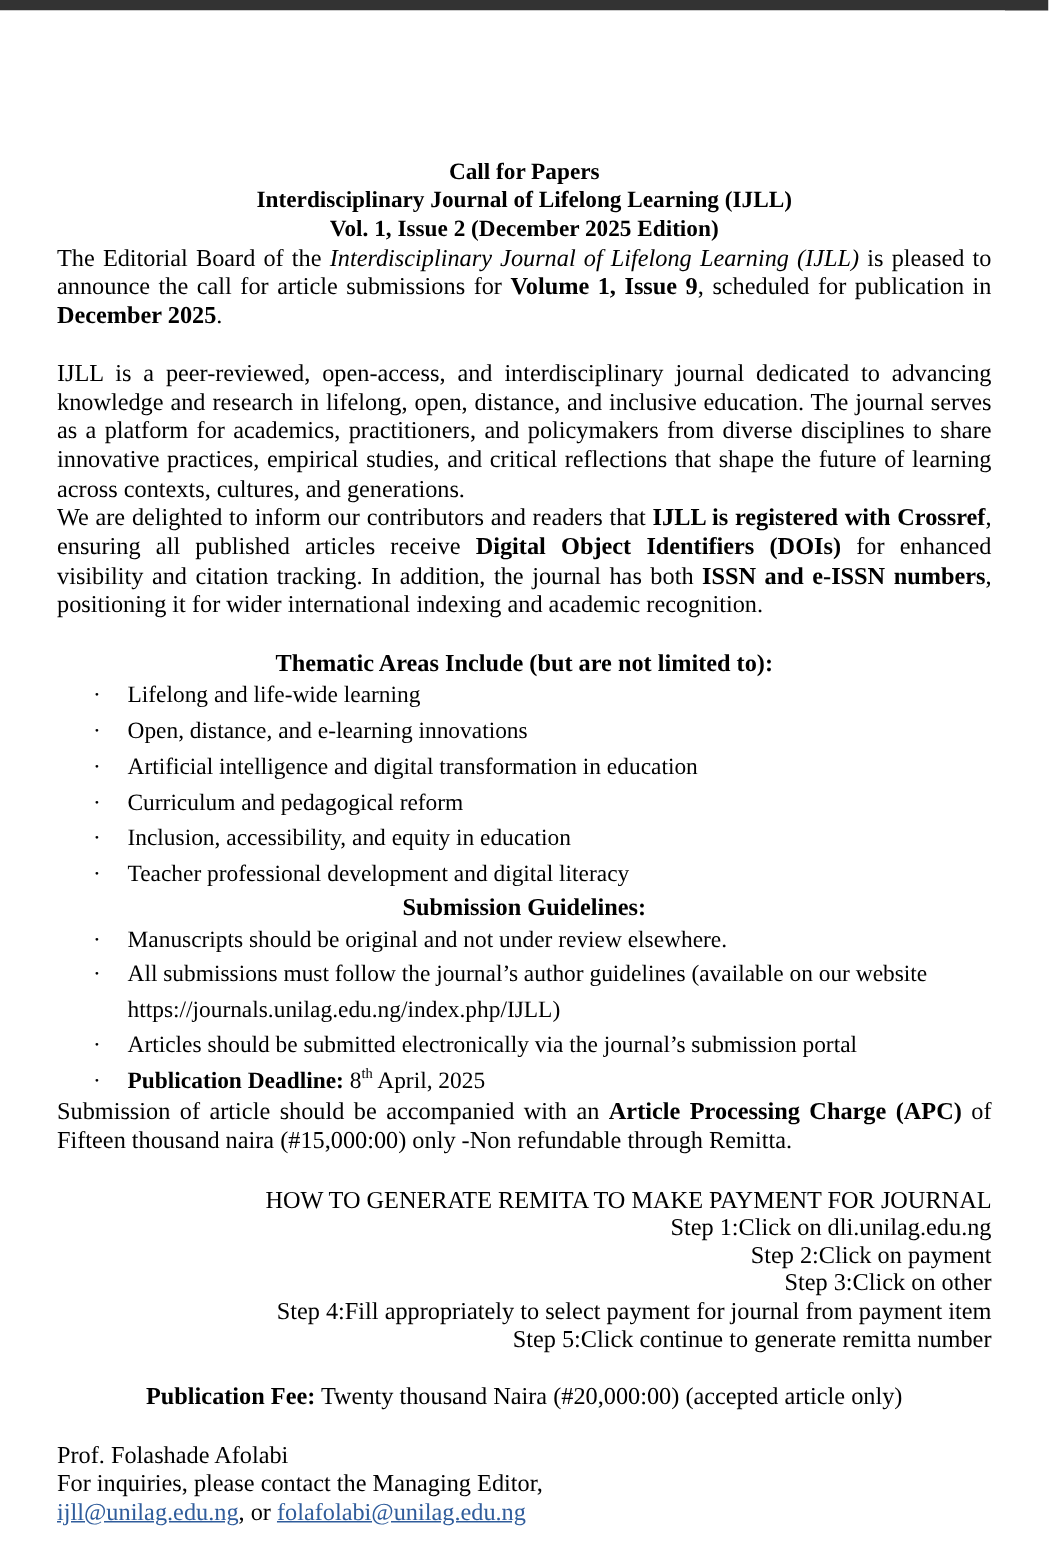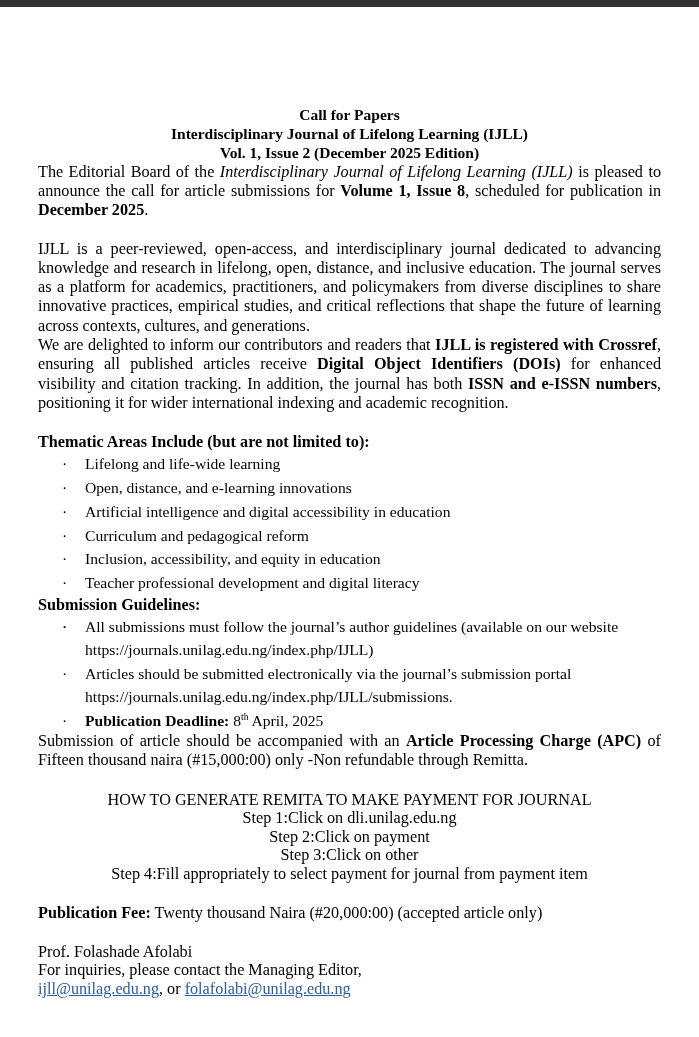--- a/index.html
+++ b/index.html
@@ -121,7 +121,7 @@
       <span class="title-line">Vol. 1, Issue 2 (December 2025 Edition)</span>
     </div>
 
-    <p class="para"><span>The Editorial Board of the </span><i>Interdisciplinary Journal of Lifelong Learning (IJLL)</i><span> is pleased to announce the call for article submissions for </span><b>Volume 1, Issue 8</b><span>, scheduled for publication in </span><b>December 2025</b><span>.</span></p>
+    <p class="para"><span>The Editorial Board of the </span><i>Interdisciplinary Journal of Lifelong Learning (IJLL)</i><span> is pleased to announce the call for article submissions for </span><b>Volume 1, Issue 9</b><span>, scheduled for publication in </span><b>December 2025</b><span>.</span></p>
 
     <div class="gap-sm"></div>
 

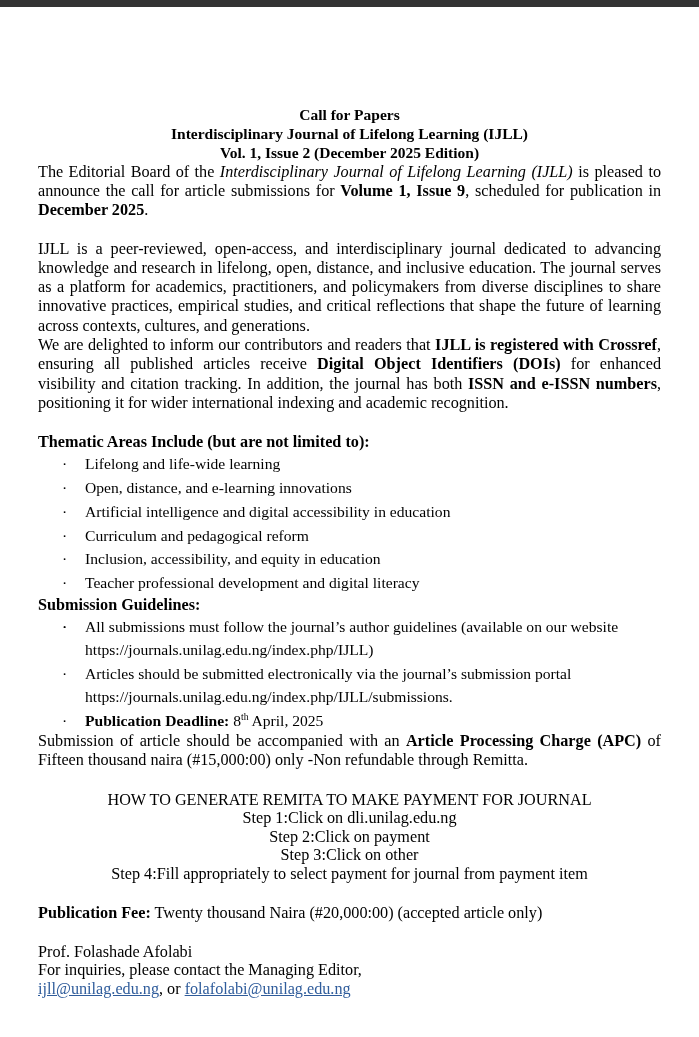--- a/index.html
+++ b/index.html
@@ -65,7 +65,7 @@
     font-size: 16.2px;
     line-height: 20px;
     font-weight: bold;
-    text-align: left;
+    text-align: center;
   }
 
   ul.bullets {

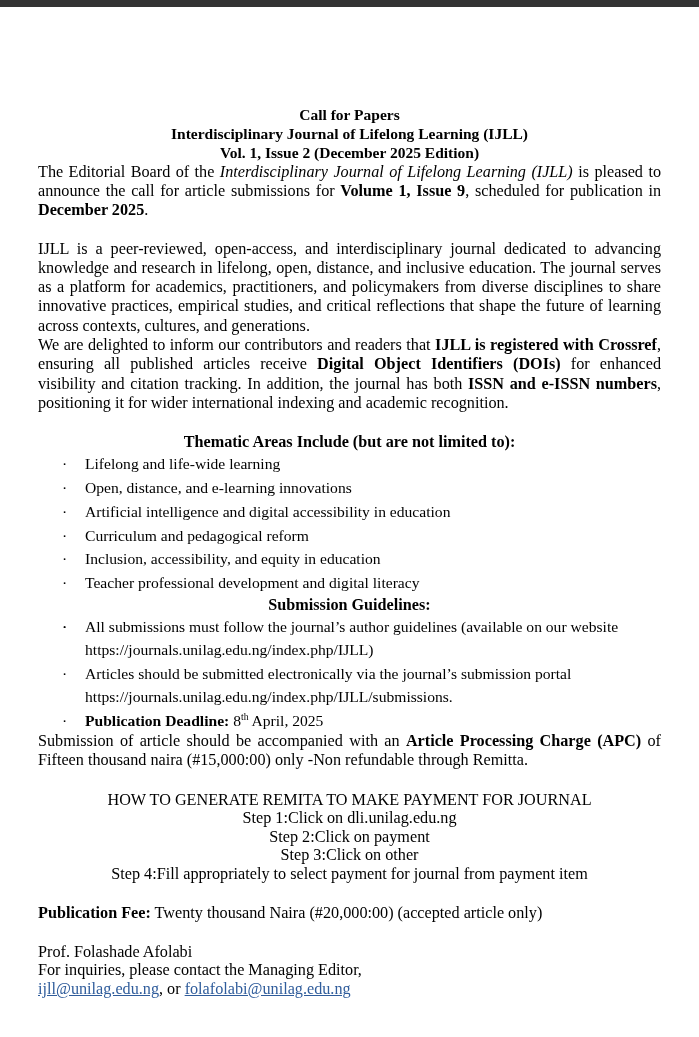--- a/index.html
+++ b/index.html
@@ -136,7 +136,7 @@
     <ul class="bullets">
       <li><span class="marker">·</span><span>Lifelong and life-wide learning</span></li>
       <li><span class="marker">·</span><span>Open, distance, and e-learning innovations</span></li>
-      <li><span class="marker">·</span><span>Artificial intelligence and digital accessibility in education</span></li>
+      <li><span class="marker">·</span><span>Artificial intelligence and digital transformation in education</span></li>
       <li><span class="marker">·</span><span>Curriculum and pedagogical reform</span></li>
       <li><span class="marker">·</span><span>Inclusion, accessibility, and equity in education</span></li>
       <li><span class="marker">·</span><span>Teacher professional development and digital literacy</span></li>

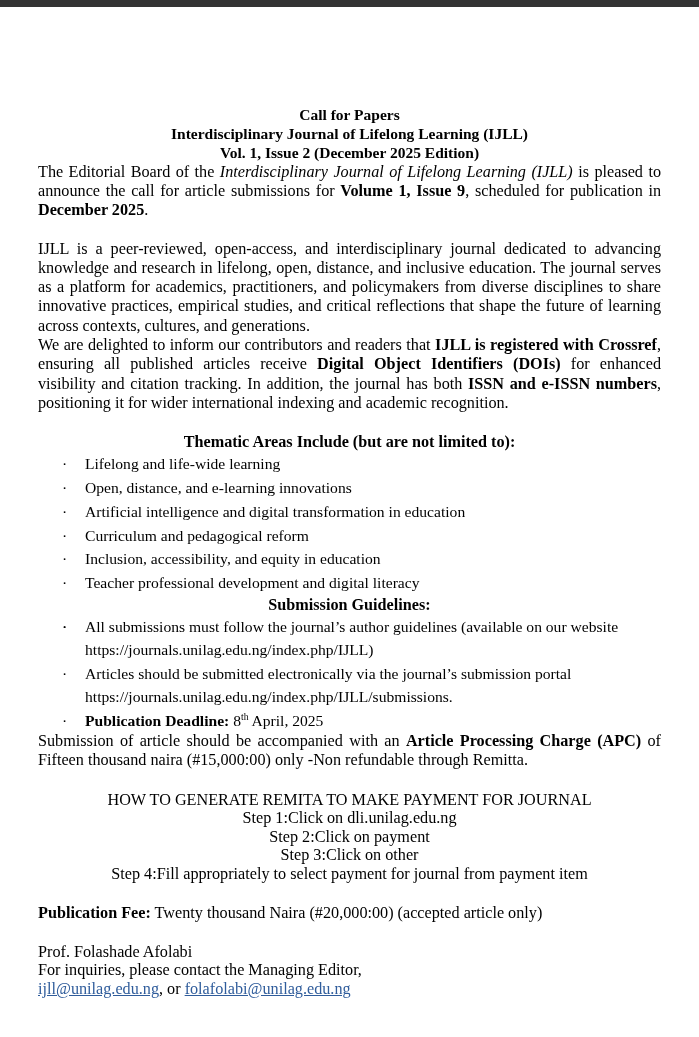--- a/index.html
+++ b/index.html
@@ -145,7 +145,7 @@
     <h2 class="section-head">Submission Guidelines:</h2>
 
     <ul class="bullets tight">
-      <li><span class="marker">·</span></li>
+      <li><span class="marker">·</span><span>Manuscripts should be original and not under review elsewhere.</span></li>
       <li><span class="marker">·</span><span>All submissions must follow the journal’s author guidelines (available on our website</span><span class="sub-line">https://journals.unilag.edu.ng/index.php/IJLL)</span></li>
       <li><span class="marker">·</span><span>Articles should be submitted electronically via the journal’s submission portal</span><span class="sub-line">https://journals.unilag.edu.ng/index.php/IJLL/submissions.</span></li>
       <li><span class="marker">·</span><b>Publication Deadline:</b><span> 8</span><sup>th</sup><span> April, 2025</span></li>

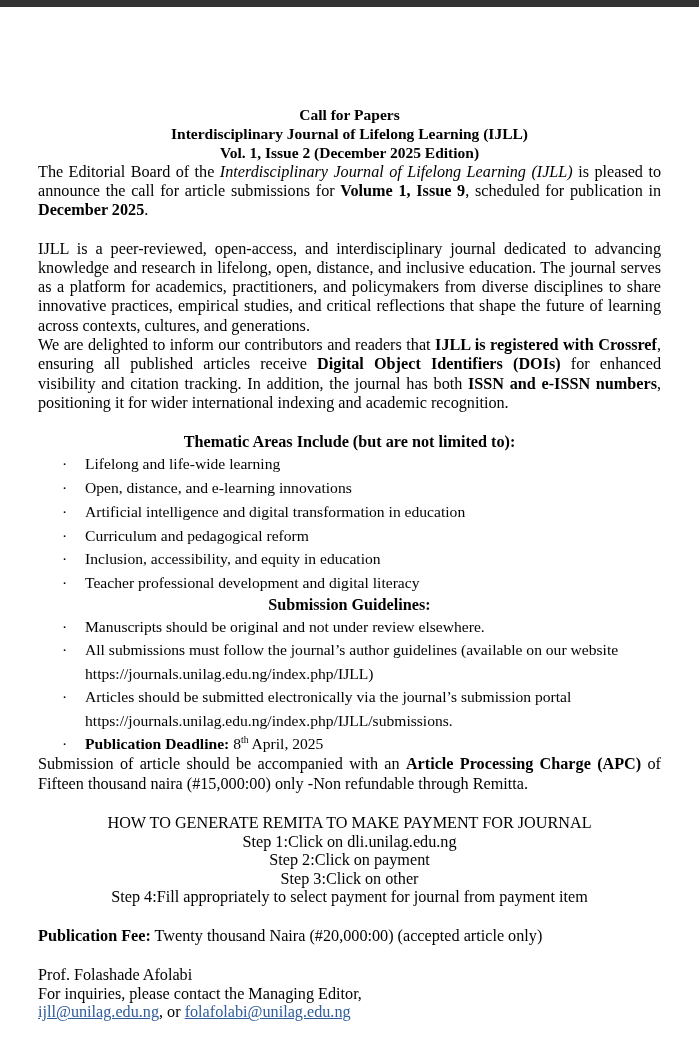--- a/index.html
+++ b/index.html
@@ -147,7 +147,7 @@
     <ul class="bullets tight">
       <li><span class="marker">·</span><span>Manuscripts should be original and not under review elsewhere.</span></li>
       <li><span class="marker">·</span><span>All submissions must follow the journal’s author guidelines (available on our website</span><span class="sub-line">https://journals.unilag.edu.ng/index.php/IJLL)</span></li>
-      <li><span class="marker">·</span><span>Articles should be submitted electronically via the journal’s submission portal</span><span class="sub-line">https://journals.unilag.edu.ng/index.php/IJLL/submissions.</span></li>
+      <li><span class="marker">·</span><span>Articles should be submitted electronically via the journal’s submission portal</span></li>
       <li><span class="marker">·</span><b>Publication Deadline:</b><span> 8</span><sup>th</sup><span> April, 2025</span></li>
     </ul>
 

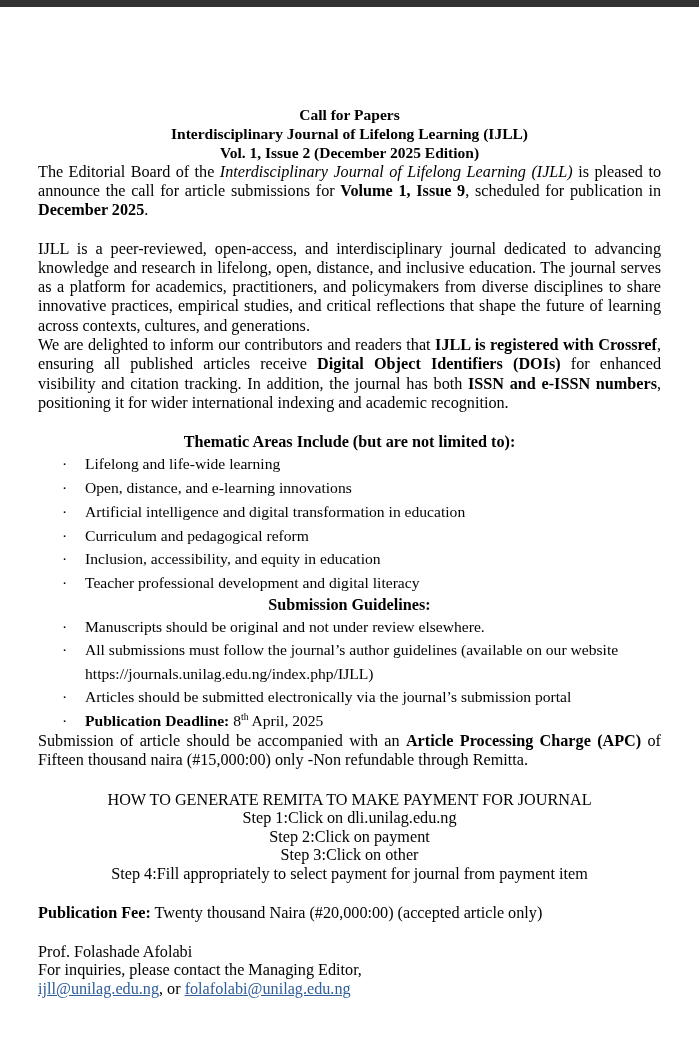--- a/index.html
+++ b/index.html
@@ -94,7 +94,7 @@
     margin: 0;
     font-size: 16.2px;
     line-height: 18.6px;
-    text-align: center;
+    text-align: right;
   }
   .contact-block p {
     margin: 0;

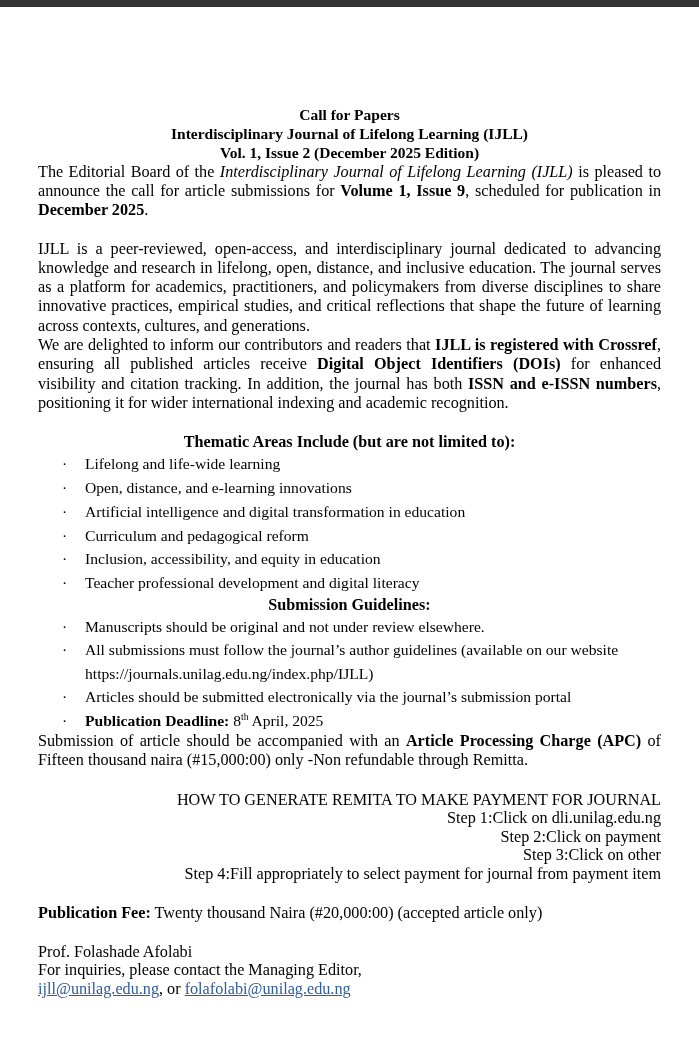--- a/index.html
+++ b/index.html
@@ -161,6 +161,7 @@
       <p>Step 2:Click on payment</p>
       <p>Step 3:Click on other</p>
       <p>Step 4:Fill appropriately to select payment for journal from payment item</p>
+      <p>Step 5:Click continue to generate remitta number</p>
     </div>
 
     <div class="gap-md"></div>

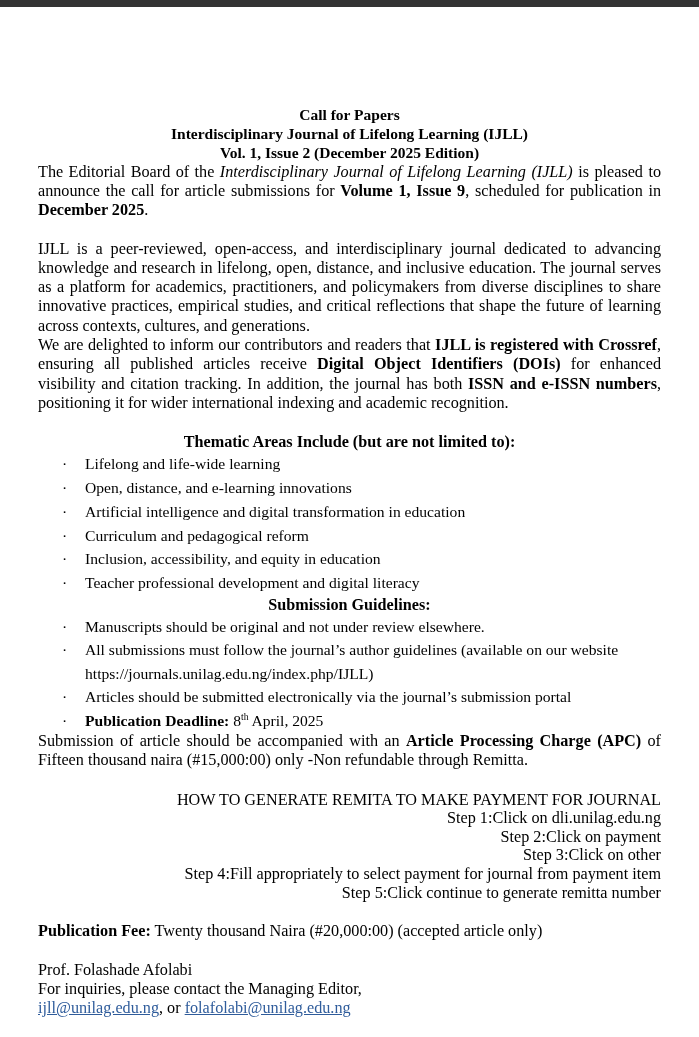--- a/index.html
+++ b/index.html
@@ -48,7 +48,7 @@
     text-align: justify;
     text-justify: inter-word;
   }
-  p.para.left { text-align: left; }
+  p.para.left { text-align: center; }
   .gap-sm { height: 19px; }
   .gap-md { height: 20px; }
 

